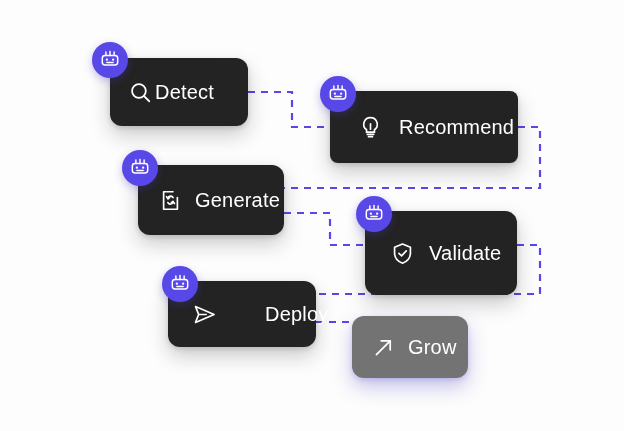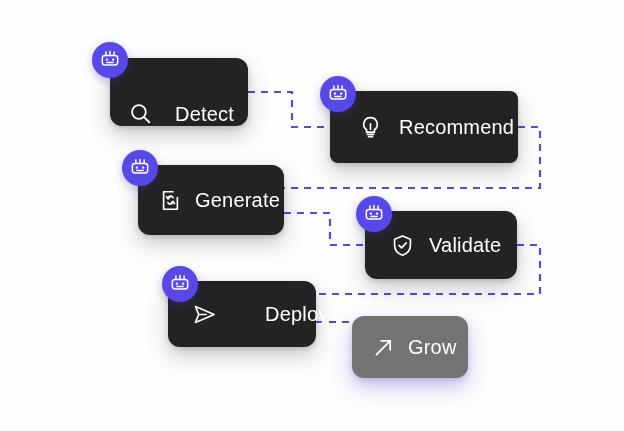--- a/index.html
+++ b/index.html
@@ -69,7 +69,7 @@
   #badge-validate {left:356px;top:196px;}
   #badge-deploy   {left:162px;top:266px;}
 
-  .pad-detect   {padding-left:18px;gap:22px;align-items:flex-end;}
+  .pad-detect   {padding-left:18px;gap:2px;}
   .pad-recommend{padding-left:28px;gap:16px;}
   .pad-generate {padding-left:20px;gap:14px;}
   .pad-validate {padding-left:25px;gap:14px;}

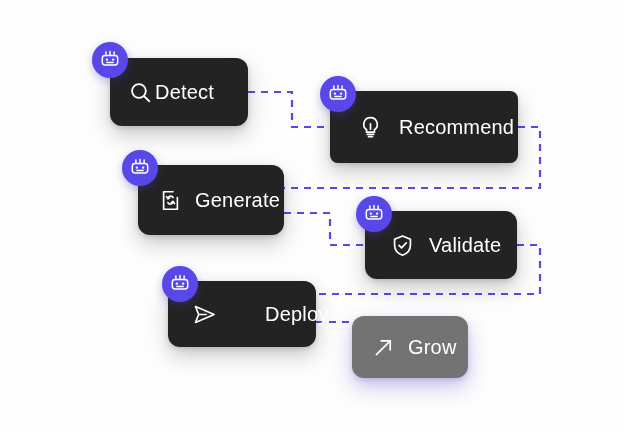--- a/index.html
+++ b/index.html
@@ -59,7 +59,7 @@
   #card-detect   {left:110px;top:58px; width:138px;height:68px;}
   #card-recommend{left:330px;top:91px; width:188px;height:72px;border-radius:8px;}
   #card-generate {left:138px;top:165px;width:146px;height:70px;gap:12px;}
-  #card-validate {left:365px;top:211px;width:152px;height:68px;}
+  #card-validate {left:365px;top:211px;width:152px;height:84px;}
   #card-deploy   {left:168px;top:281px;width:148px;height:66px;gap:48px;}
   #card-grow     {left:352px;top:316px;width:116px;height:62px;}
 

